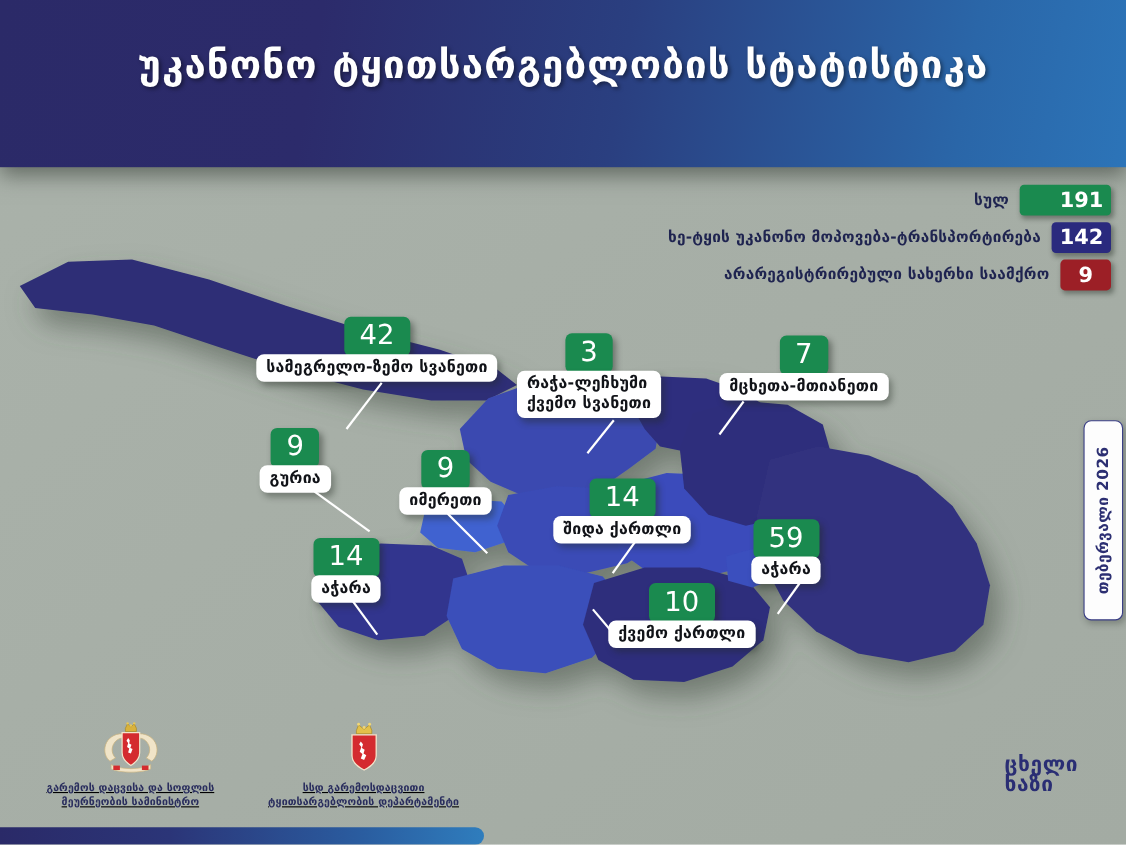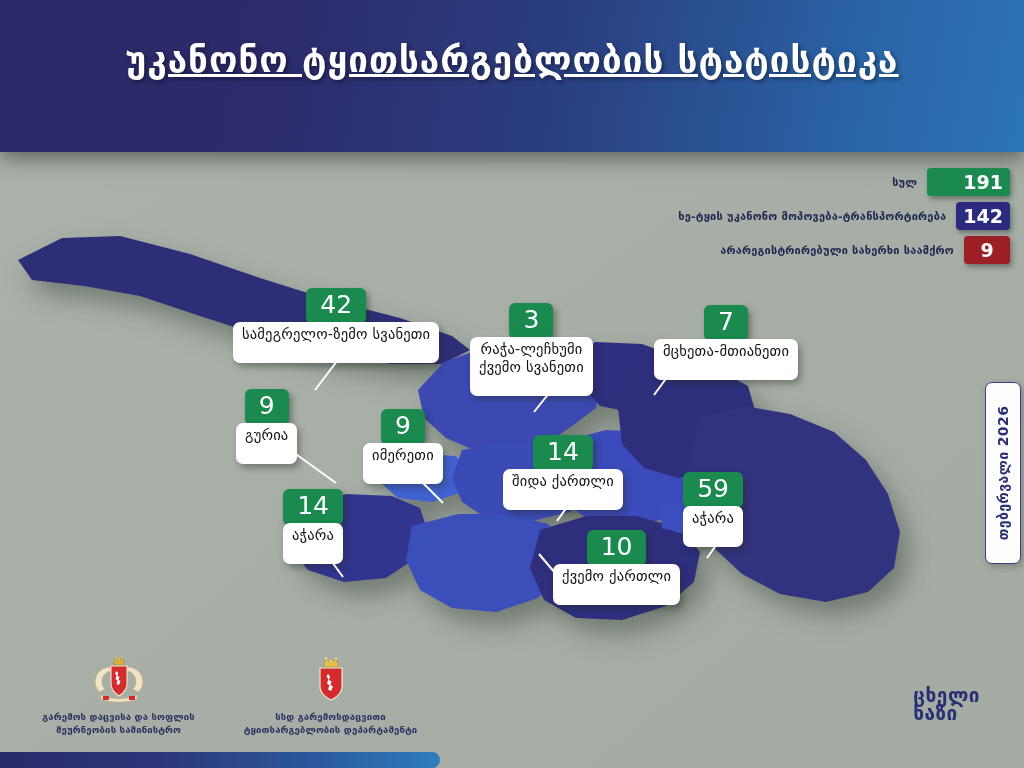--- a/index.html
+++ b/index.html
@@ -31,7 +31,6 @@
     letter-spacing: 1px;
     text-shadow: 2px 2px 4px rgba(0,0,0,0.45);
     white-space: nowrap;
-    text-decoration: underline;
   }
 
   

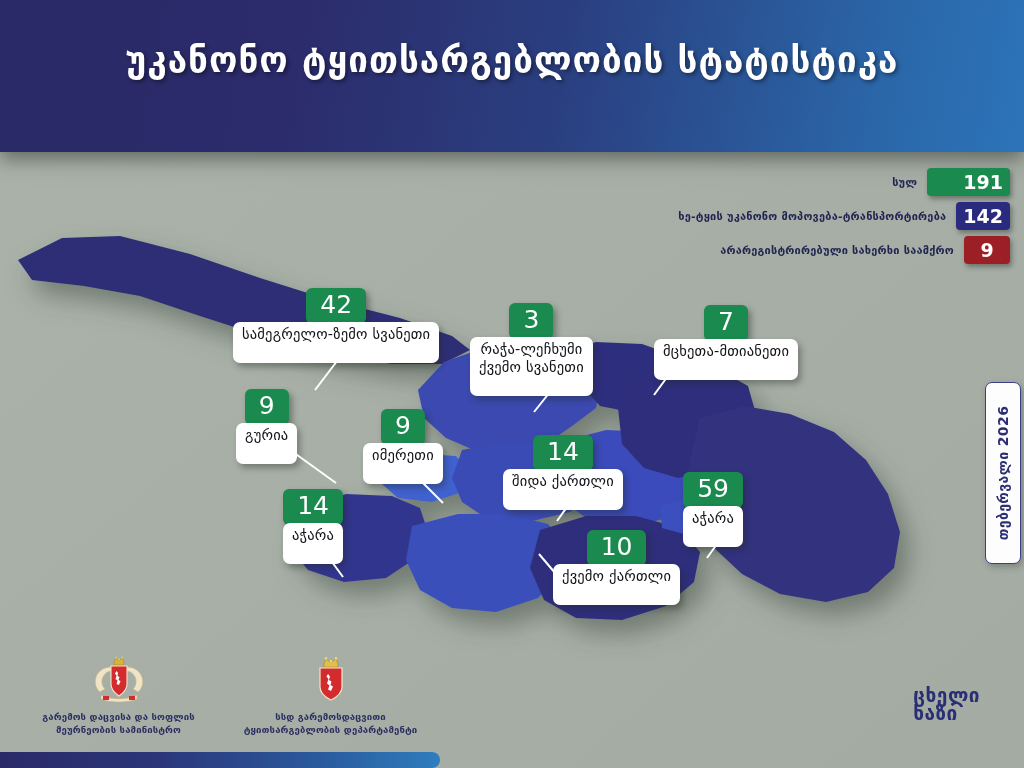--- a/index.html
+++ b/index.html
@@ -44,7 +44,7 @@
   }
   .legend-label {
     color: #1f2450;
-    font-size: 11px;
+    font-size: 14px;
     font-weight: bold;
     margin-right: 10px;
     white-space: nowrap;

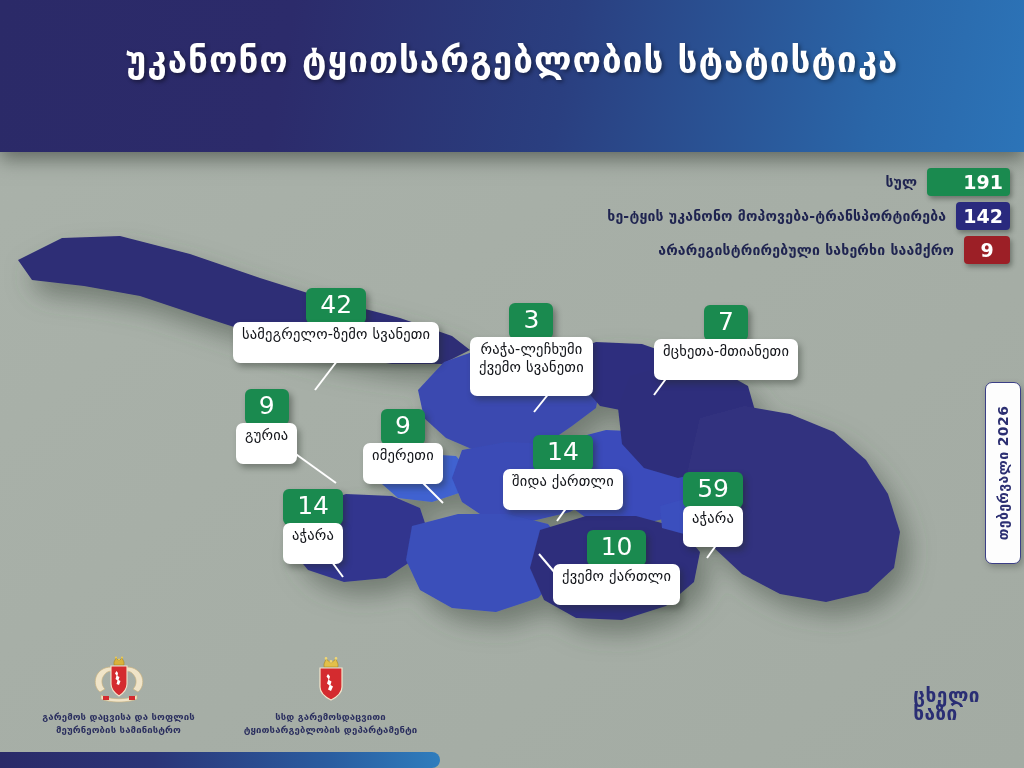--- a/index.html
+++ b/index.html
@@ -107,15 +107,15 @@
     background: #ffffff;
     color: #111318;
     font-size: 14.5px;
-    font-weight: normal;
+    font-weight: bold;
     border-radius: 7px;
-    padding: 3px 9px 20px 9px;
+    padding: 3px 9px 4px 9px;
     box-shadow: 3px 4px 6px rgba(35,42,35,0.38);
     display: inline-block;
     white-space: pre-line;
     line-height: 1.25;
     letter-spacing: 0.2px;
-    text-align: center;
+    text-align: left;
     margin-top: -2px;
   }
   .pin-row { display: flex; flex-direction: column; }

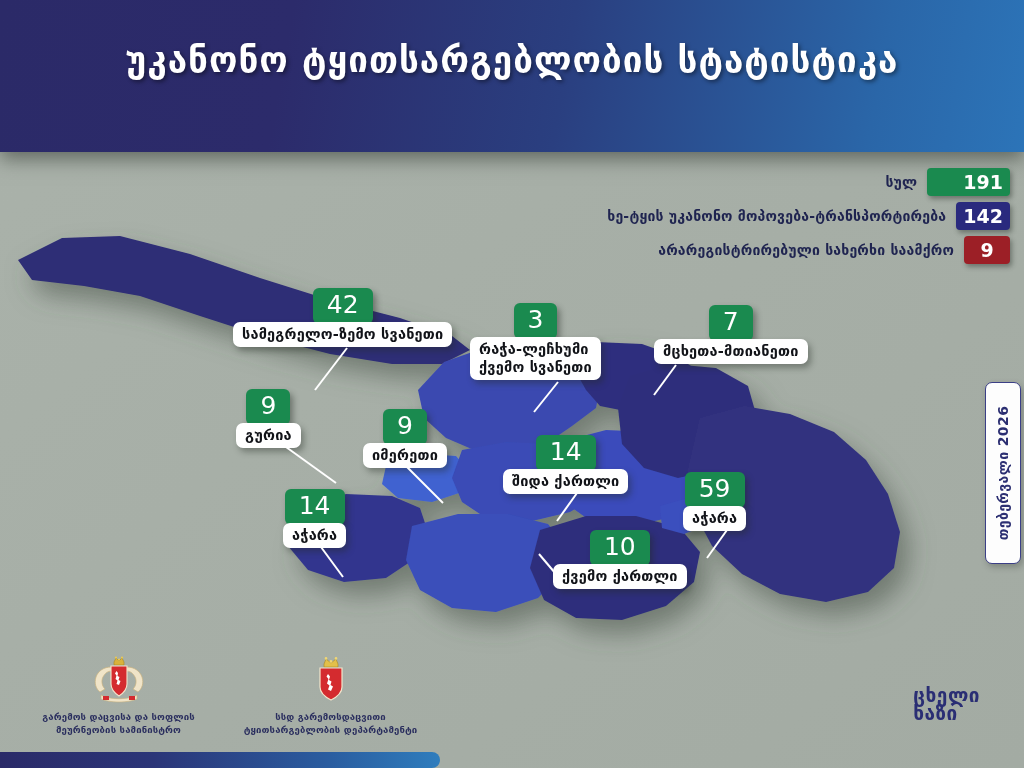--- a/index.html
+++ b/index.html
@@ -129,6 +129,7 @@
   .org {
     position: absolute;
     text-align: center;
+    text-decoration: underline;
   }
   .org-text {
     color: #2a2e5e;

